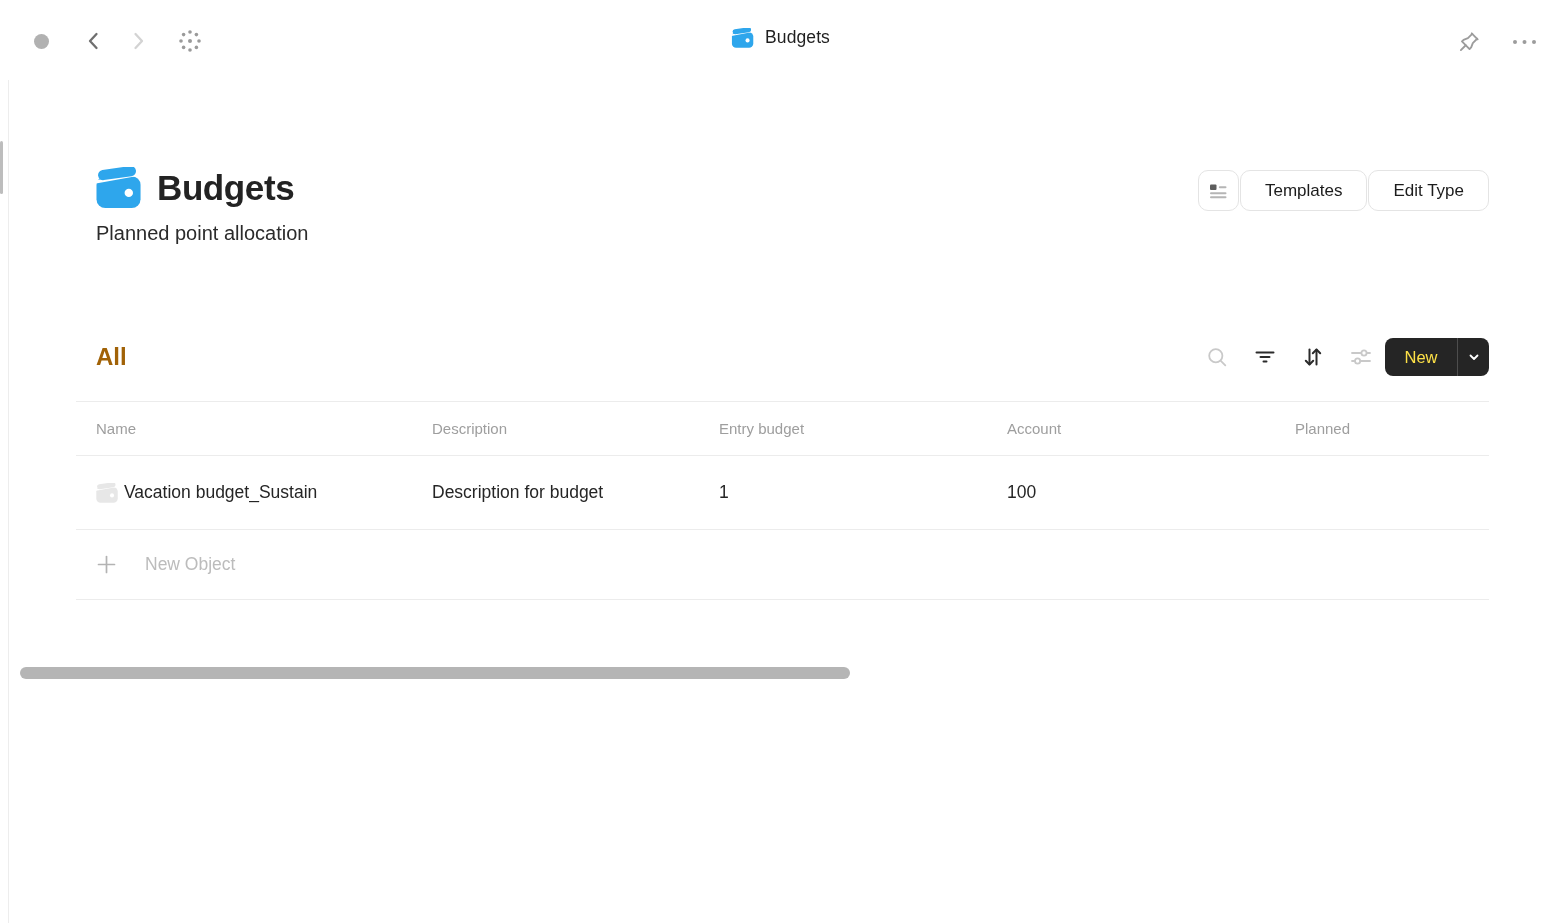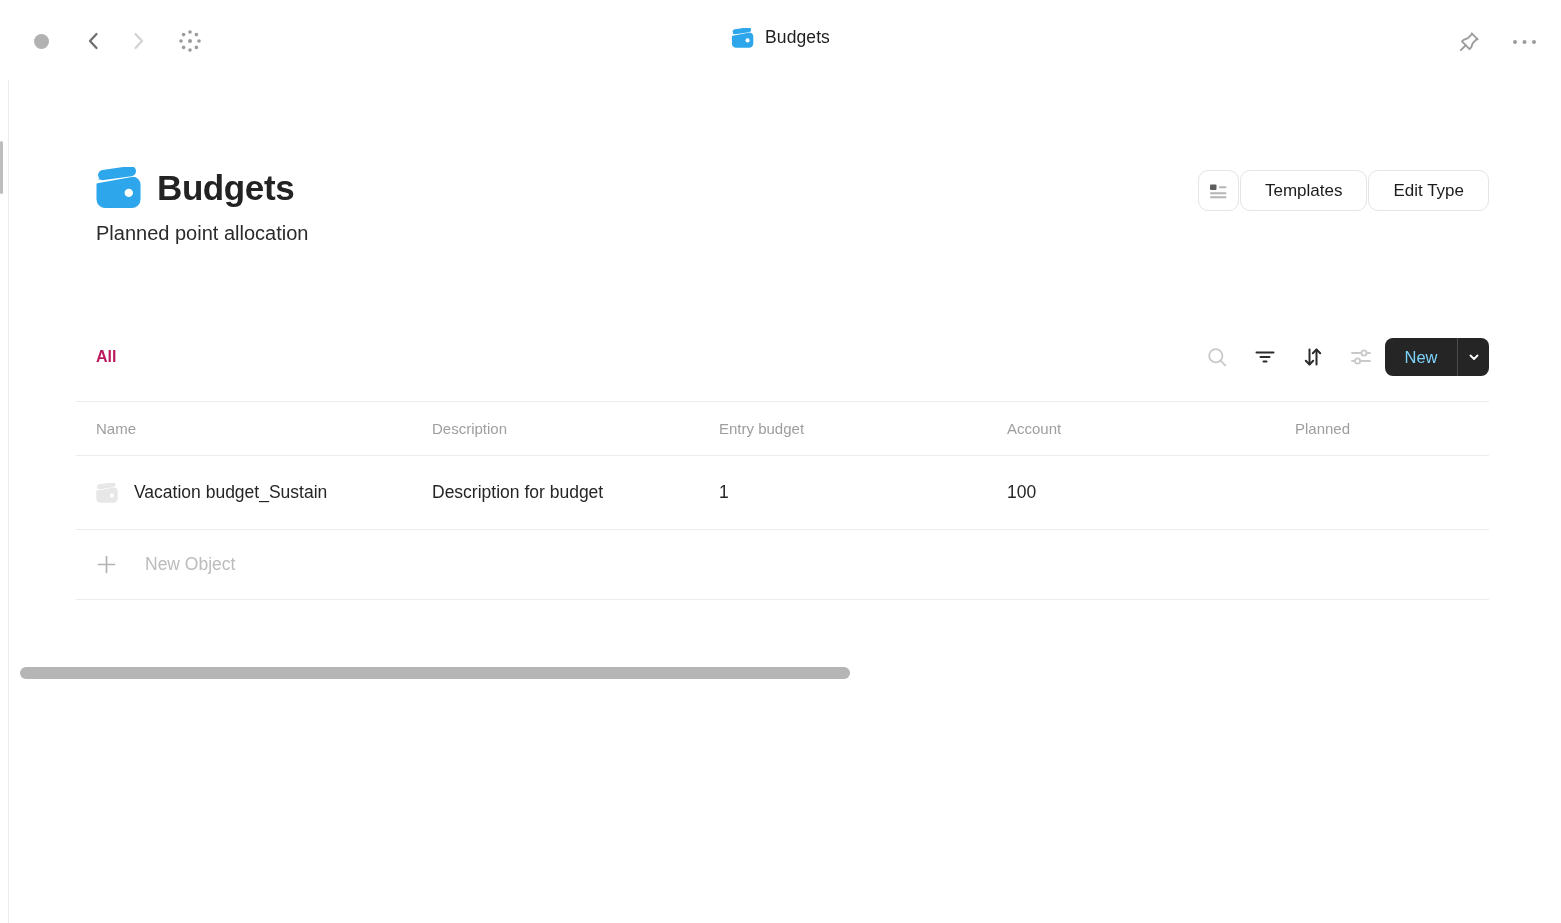--- a/index.html
+++ b/index.html
@@ -37,7 +37,7 @@
 
   
   .viewbar { position:absolute; top:332px; left:96px; right:72px; height:50px; display:flex; align-items:center; }
-  .view-name { font-size:16px; font-weight:700; color:#be185d; cursor:pointer; }
+  .view-name { font-size:24px; font-weight:700; color:#a16207; cursor:pointer; }
   .vb-spacer { flex:1; }
   .vb-icons { display:flex; align-items:center; gap:24px; margin-right:12px; }
   .vb-icon-btn { width:24px; height:24px; border:none; background:none; padding:0; cursor:pointer; display:flex; align-items:center; justify-content:center; }

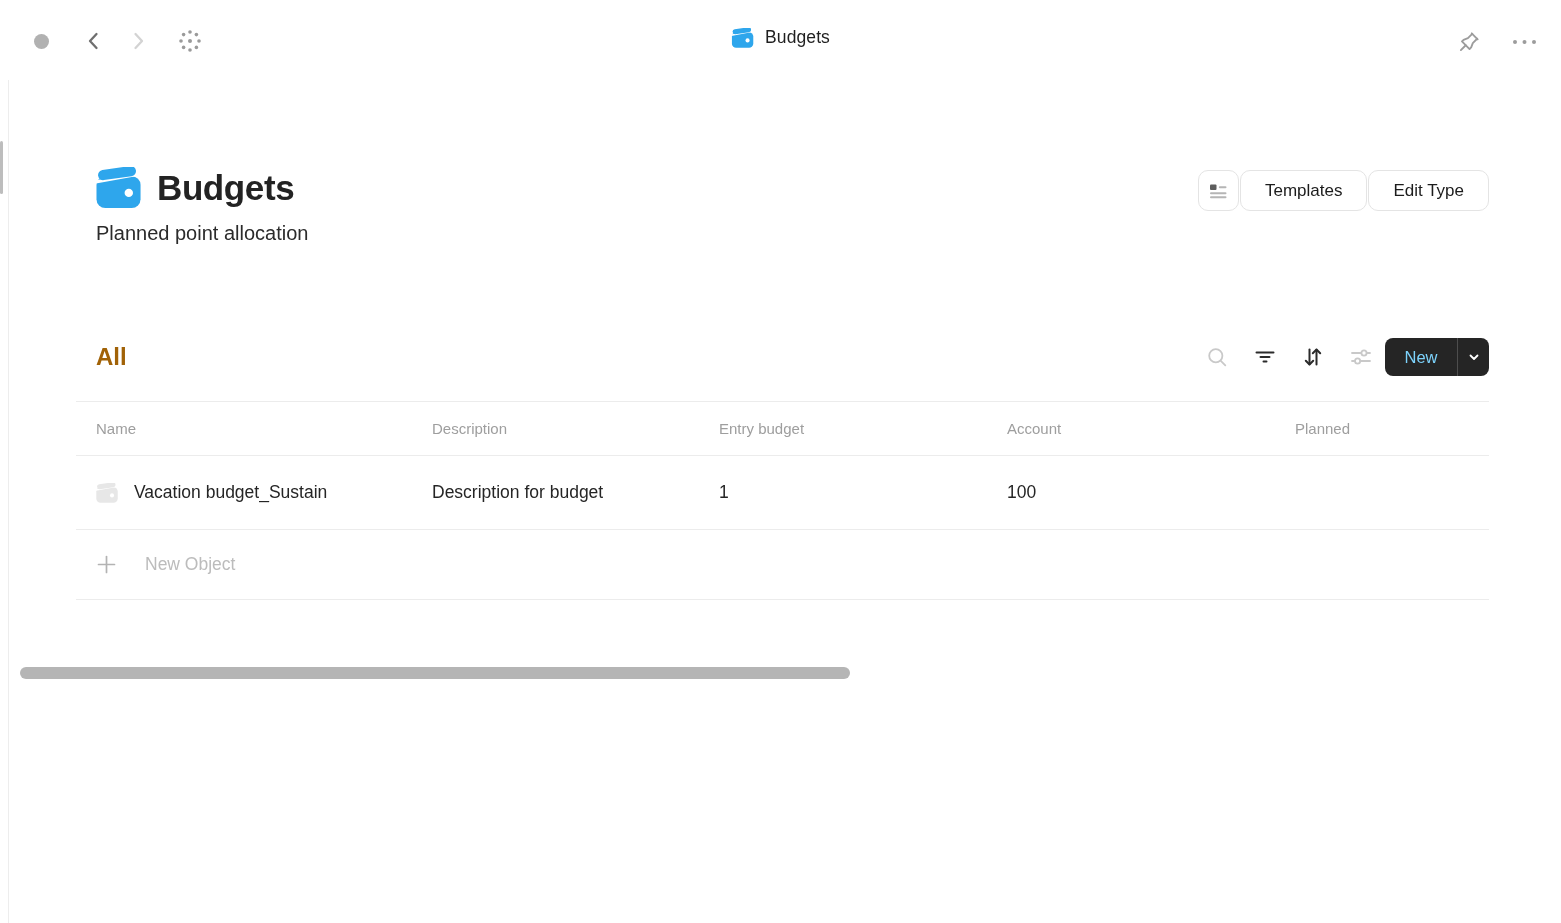--- a/index.html
+++ b/index.html
@@ -42,7 +42,7 @@
   .vb-icons { display:flex; align-items:center; gap:24px; margin-right:12px; }
   .vb-icon-btn { width:24px; height:24px; border:none; background:none; padding:0; cursor:pointer; display:flex; align-items:center; justify-content:center; }
   .new-btn { height:38px; width:104px; background:#252525; border:none; border-radius:8px; display:flex; align-items:stretch; padding:0; cursor:pointer; overflow:hidden; }
-  .new-btn .nb-label { width:72px; display:flex; align-items:center; justify-content:center; color:#7dd3fc; font-family:inherit; font-size:16.5px; font-weight:500; }
+  .new-btn .nb-label { width:72px; display:flex; align-items:center; justify-content:center; color:#fde047; font-family:inherit; font-size:16.5px; font-weight:500; }
   .new-btn .nb-div { width:1px; background:#4d4d4d; margin:0; }
   .new-btn .nb-caret { width:31px; display:flex; align-items:center; justify-content:center; }
 

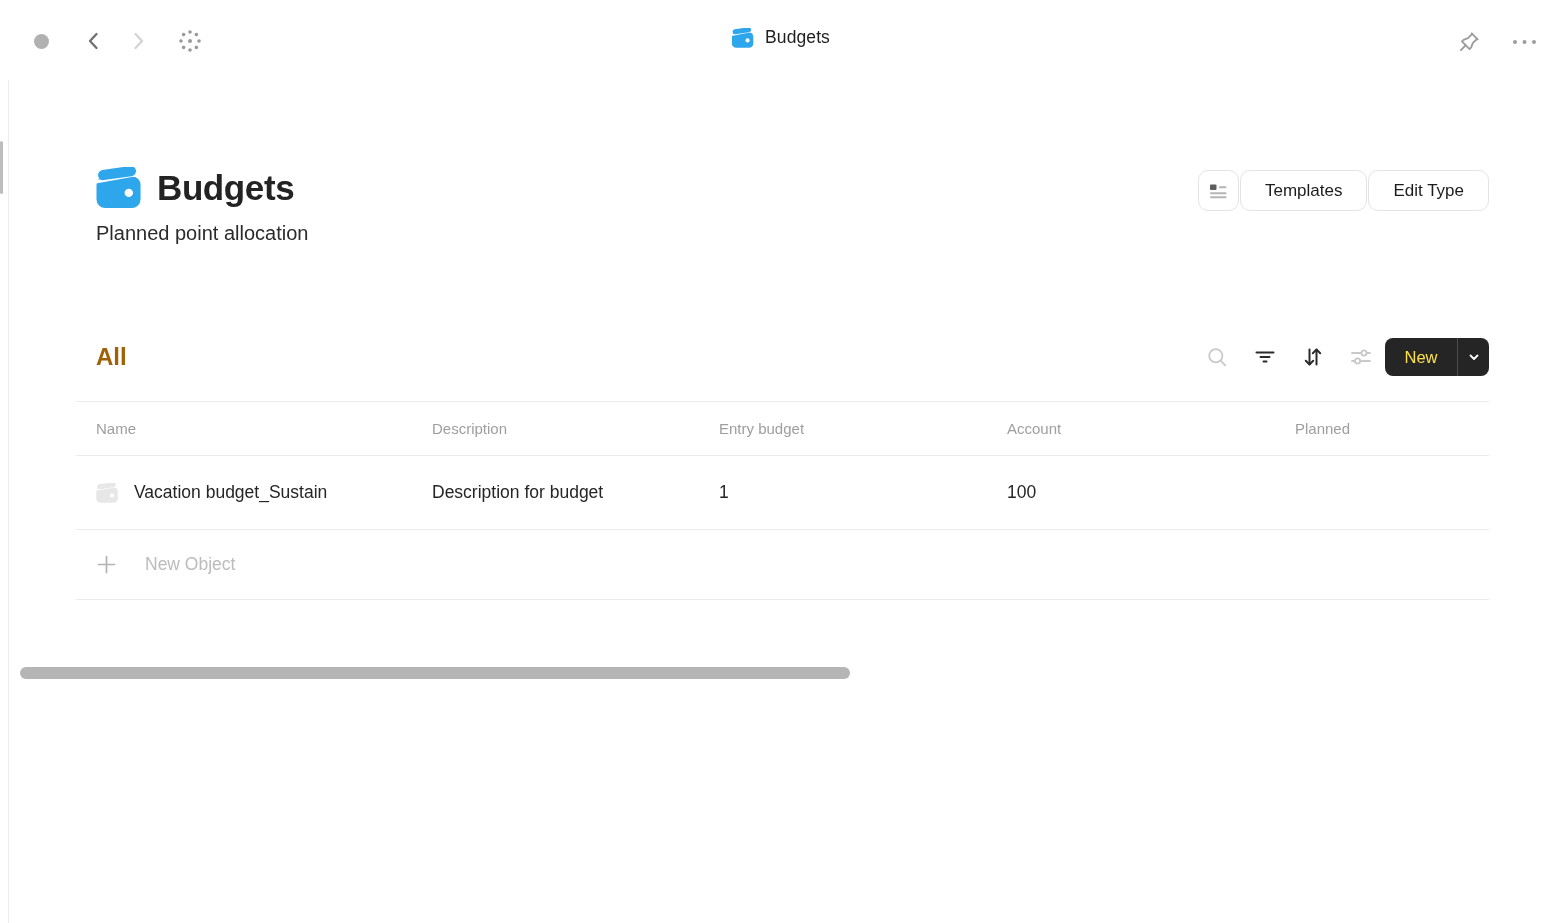--- a/index.html
+++ b/index.html
@@ -53,7 +53,7 @@
   .t-head .hc { font-size:15px; color:#9e9e9e; }
   .t-head .hc:first-child { padding-left:20px; }
   .t-row { height:74px; border-bottom:1px solid #ececec; font-size:17.5px; color:#252525; cursor:pointer; }
-  .cell-name { display:flex; align-items:center; gap:15px; padding-left:20px; }
+  .cell-name { display:flex; align-items:center; gap:5px; padding-left:20px; }
   .cell-account { display:flex; align-items:center; gap:13px; }
   .new-object-row { height:70px; border-bottom:1px solid #ececec; display:flex; align-items:center; gap:28px; padding-left:20px; cursor:pointer; }
   .new-object-row .no-label { font-size:17.5px; color:#bcbcbc; }

